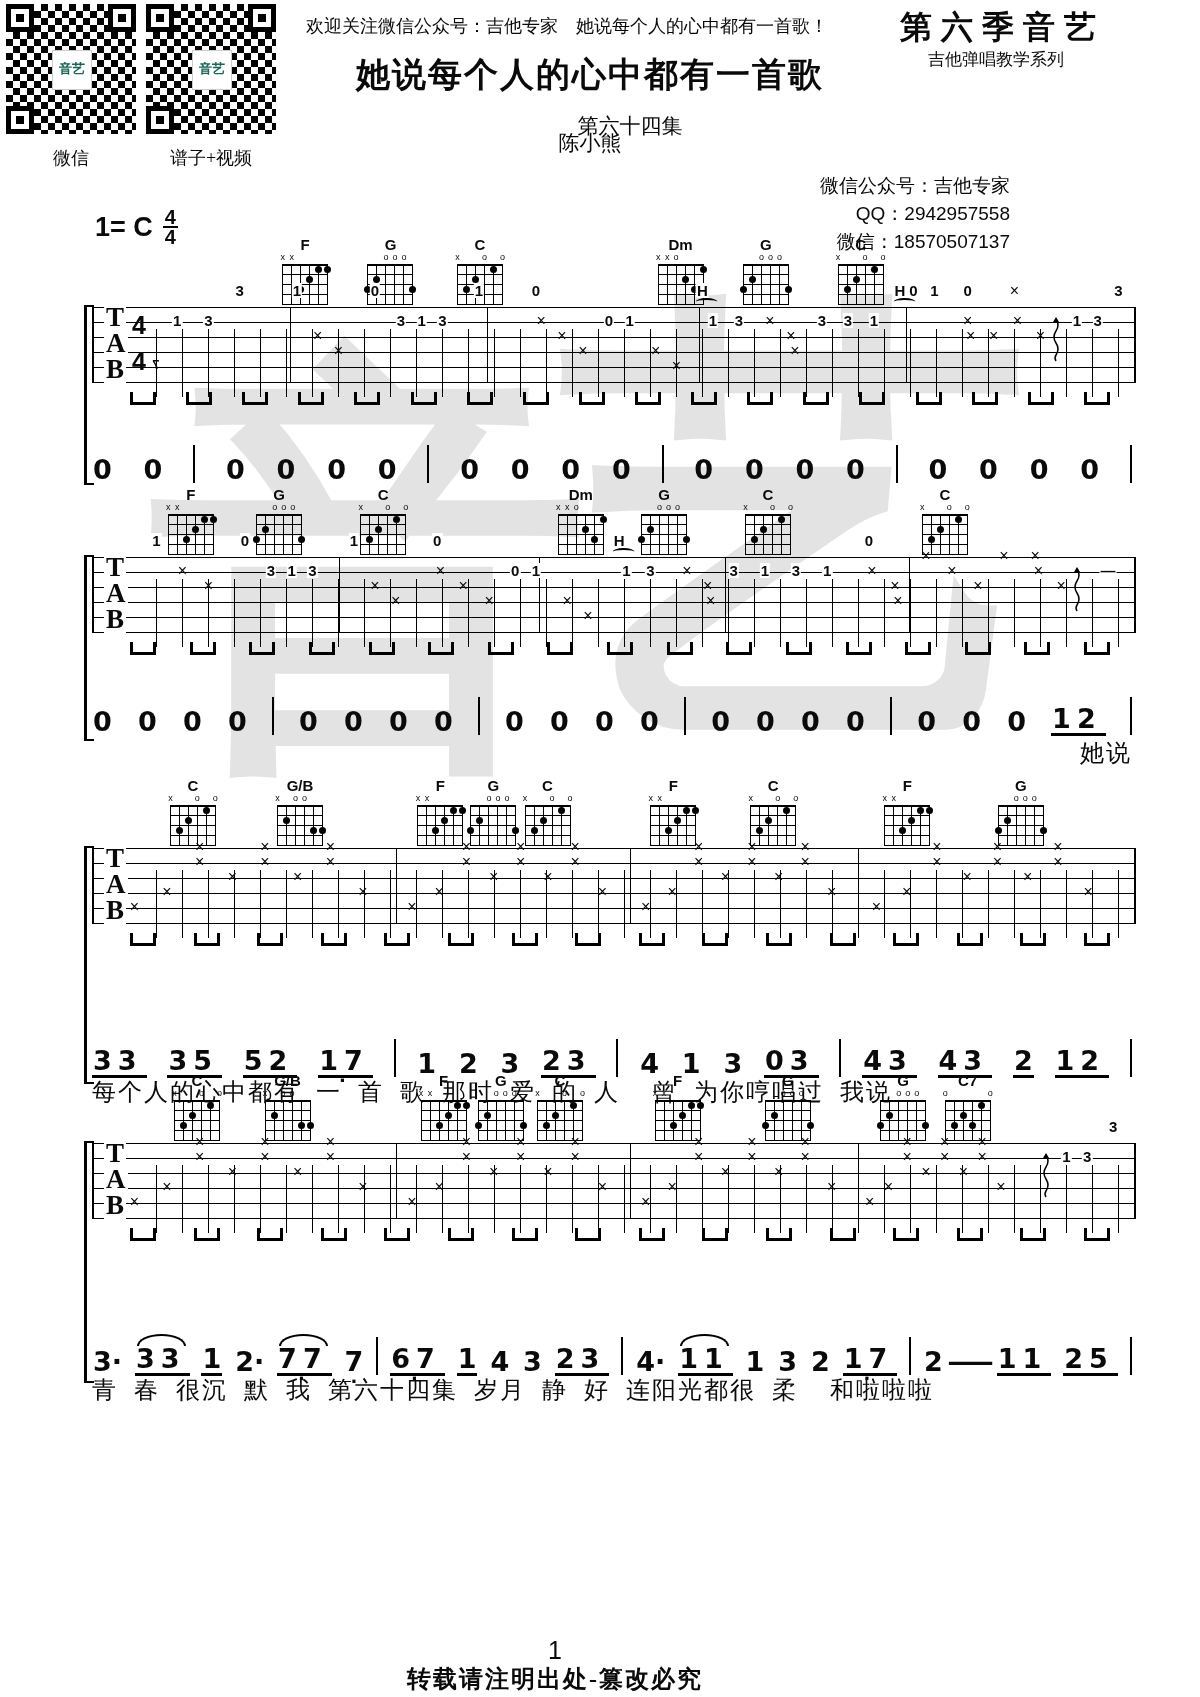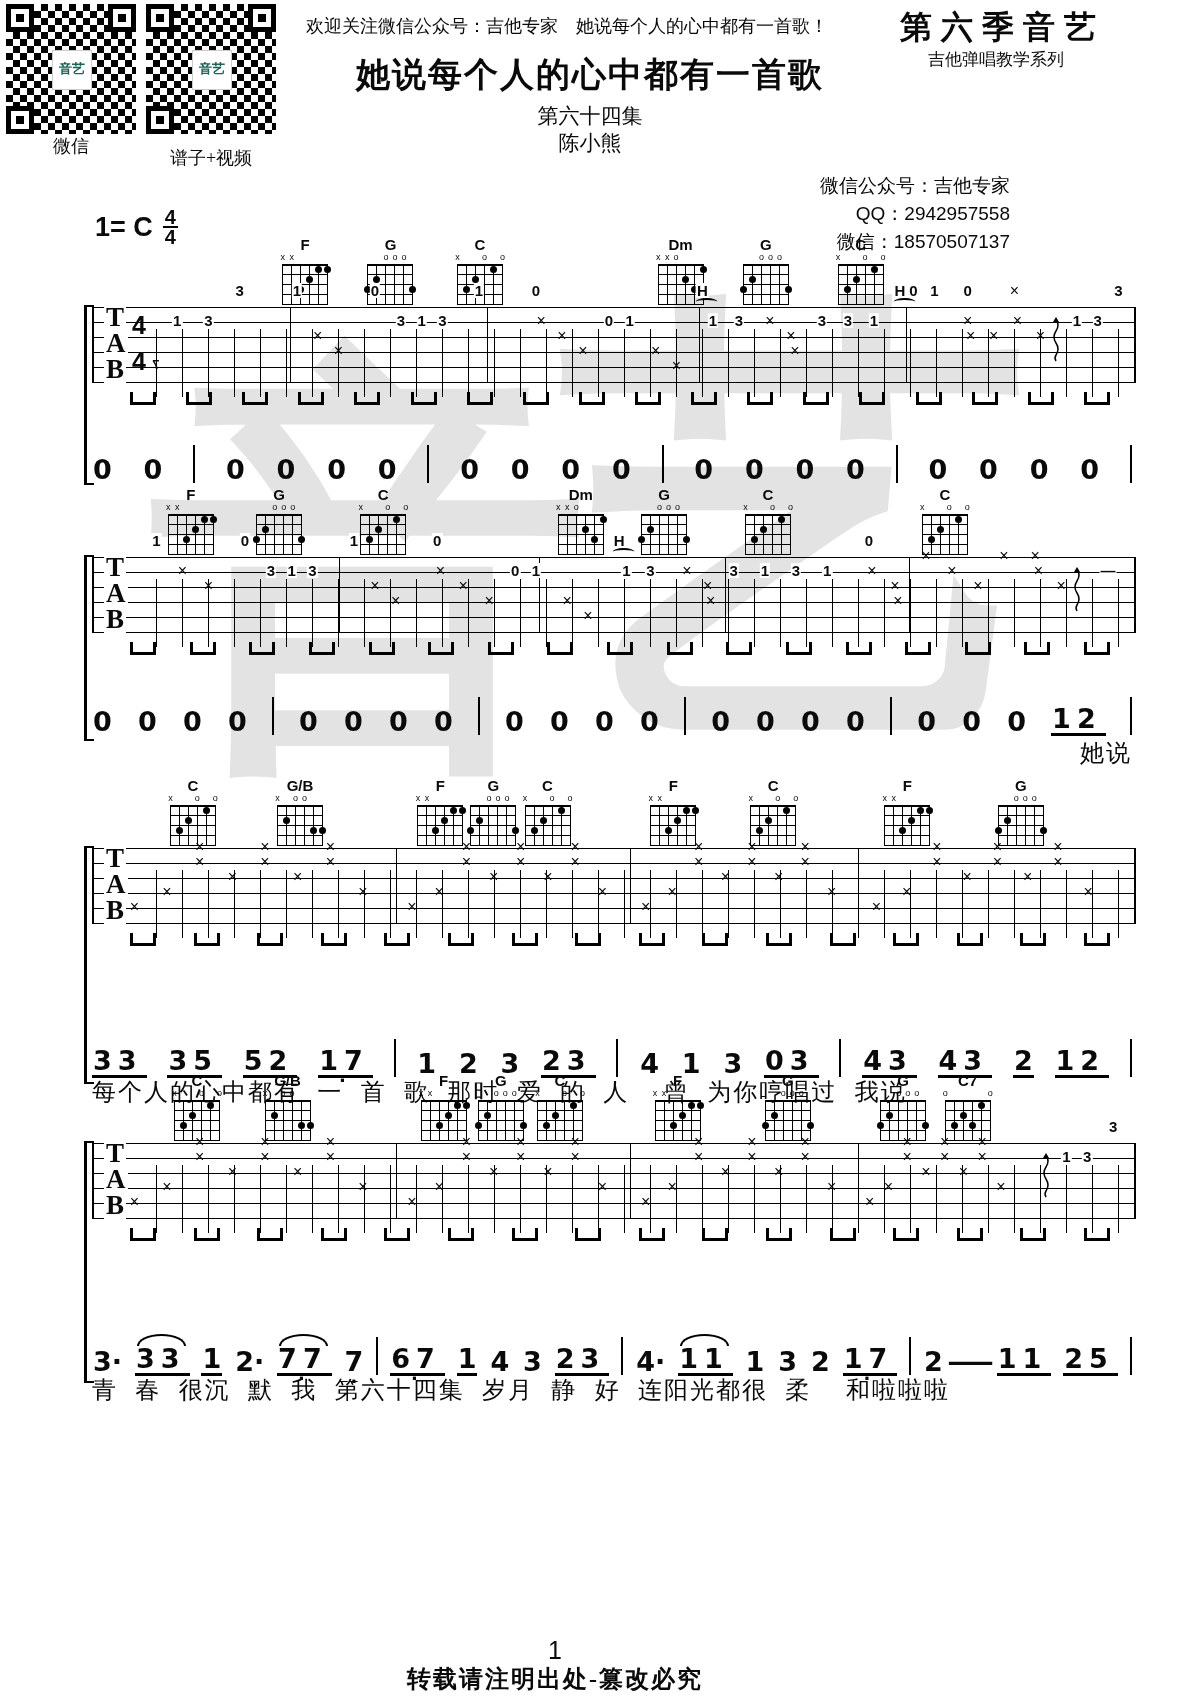--- a/index.html
+++ b/index.html
@@ -93,7 +93,7 @@
 
   <div class="welcome" style="left:306px;top:14px;">欢迎关注微信公众号：吉他专家　她说每个人的心中都有一首歌！</div>
   <div class="title" style="top:52px;">她说每个人的心中都有一首歌</div>
-  <div class="subtitle" style="top:102px;">第六十四集</div>
+  <div class="subtitle" style="top:112px;padding-left:40px;">第六十四集</div>
   <div class="subtitle" style="top:129px;">陈小熊</div>
 
   <div class="series" style="left:900px;top:6px;">第六季音艺</div>

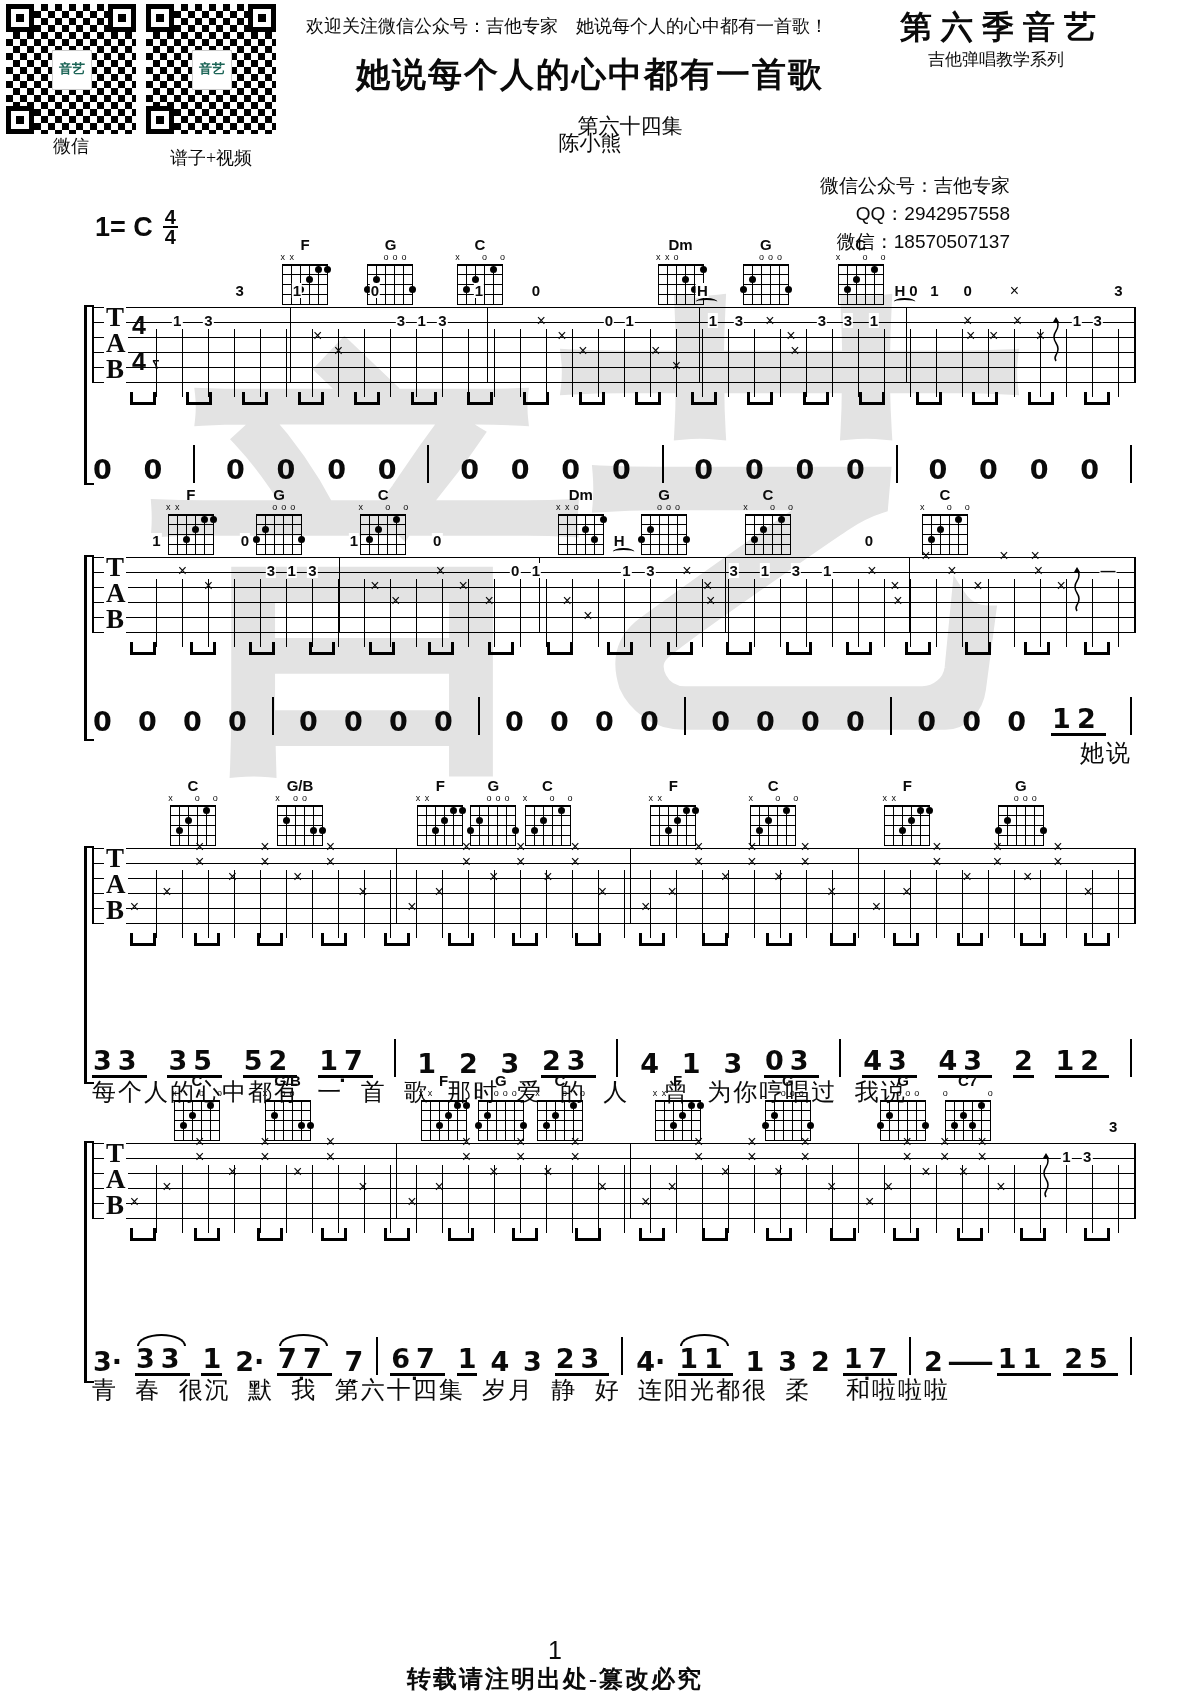--- a/index.html
+++ b/index.html
@@ -88,7 +88,7 @@
     <span class="finder" style="left:0;bottom:0;"></span>
     <span class="qrlogo">音艺</span>
   </div>
-  <div class="qrlabel" style="left:6px;top:134px;">微信</div>
+  <div class="qrlabel" style="left:6px;top:146px;">微信</div>
   <div class="qrlabel" style="left:146px;top:146px;">谱子+视频</div>
 
   <div class="welcome" style="left:306px;top:14px;">欢迎关注微信公众号：吉他专家　她说每个人的心中都有一首歌！</div>

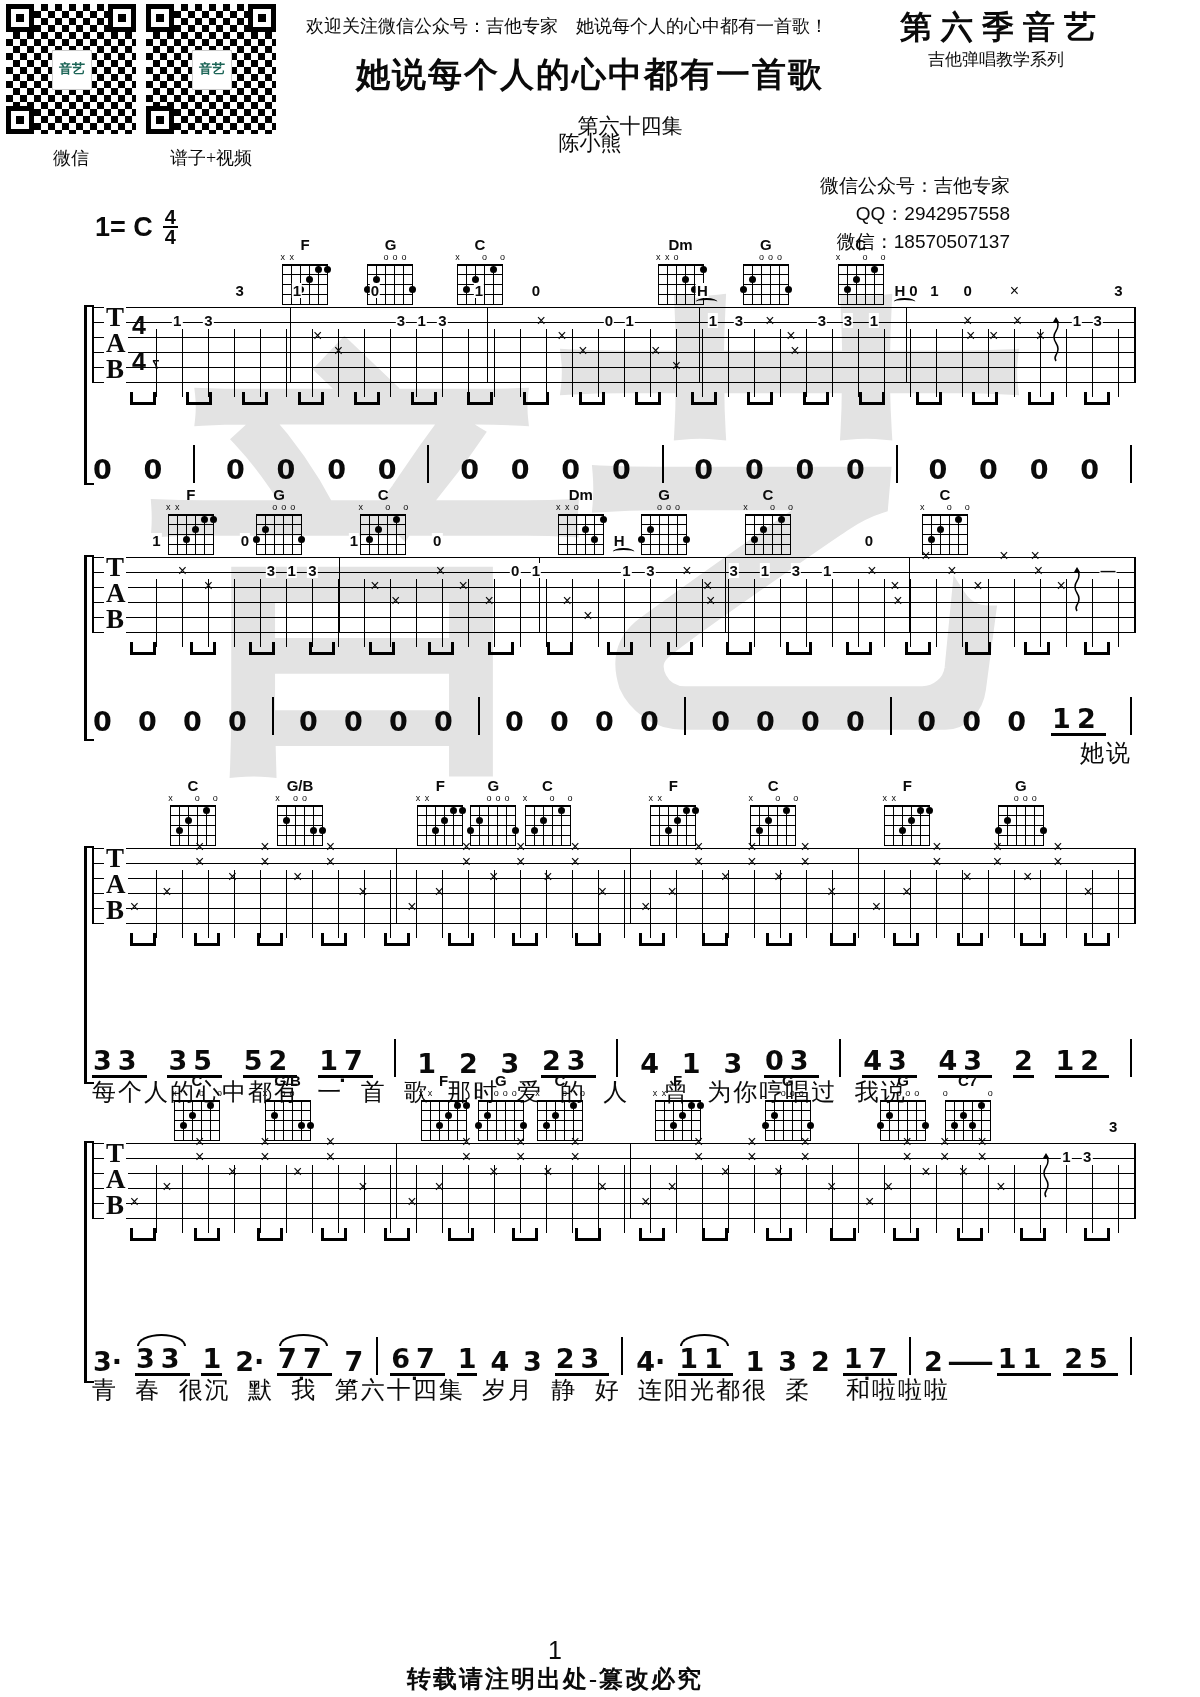--- a/index.html
+++ b/index.html
@@ -62,7 +62,7 @@
     border:2px solid #000;border-bottom:none;border-radius:50% 50% 0 0/100% 100% 0 0;}
   .tok.dash{transform:scaleX(1.8);font-weight:bold;}
   .mbar{width:2px;background:#000;height:38px;margin-bottom:1px;}
-  .lyrics{position:absolute;left:92px;width:1040px;font-size:24px;white-space:pre;letter-spacing:2px;}
+  .lyrics{position:absolute;left:92px;width:1040px;font-size:24px;white-space:pre;letter-spacing:2px;font-family:Liberation Serif, serif;}
   .lyr-right{text-align:right;padding-right:4px;}
   
   .pagenum{position:absolute;left:0;width:1110px;text-align:center;font-size:25px;}

